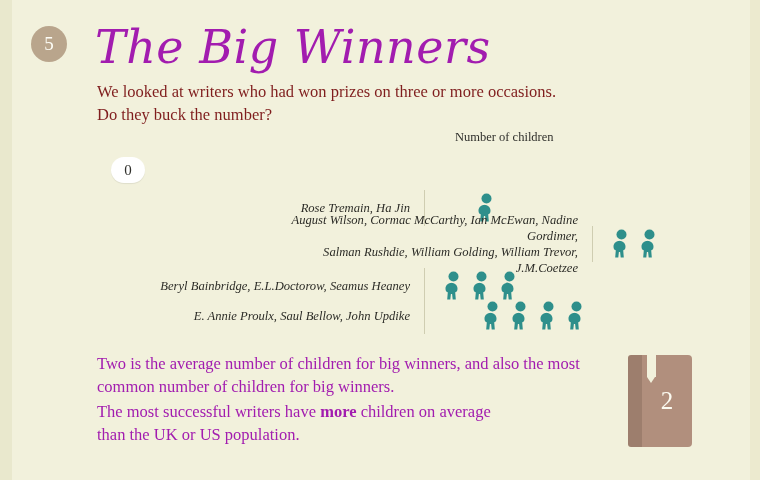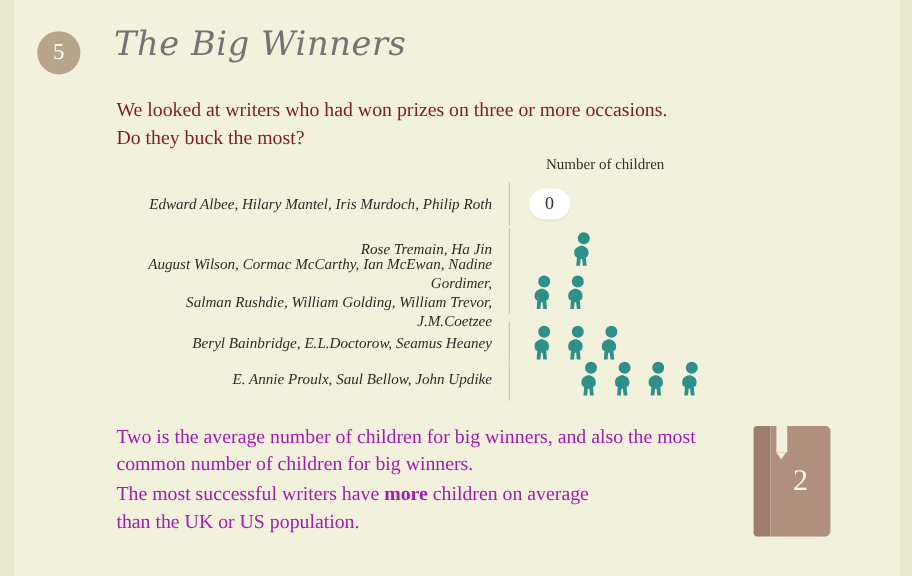--- a/index.html
+++ b/index.html
@@ -53,8 +53,8 @@
     left: 95px; top: 20px;
     font-family: "DejaVu Serif", serif;
     font-style: italic;
-    font-size: 28px;
-    color: #737373;
+    font-size: 46px;
+    color: #a21caf;
     letter-spacing: 0.5px;
   }
   .intro {

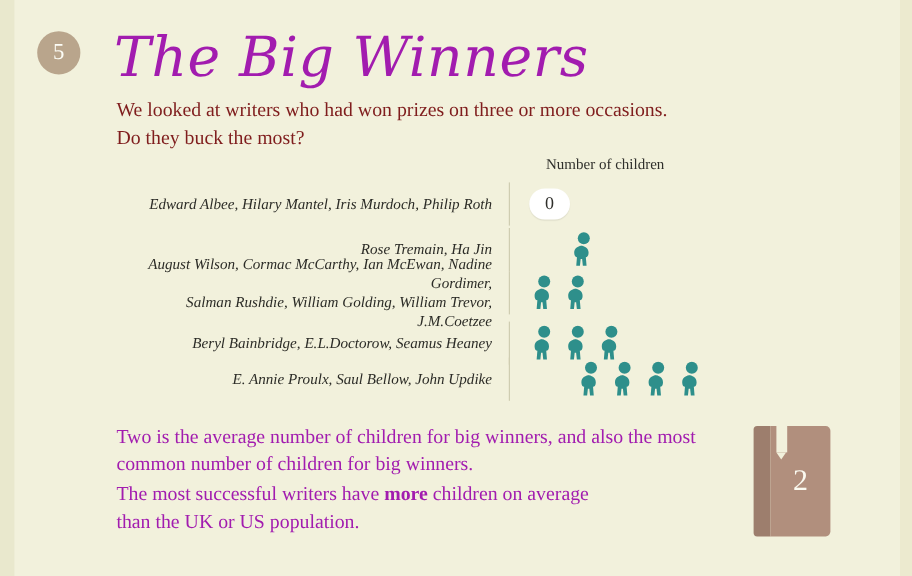--- a/index.html
+++ b/index.html
@@ -202,7 +202,7 @@
 
   <div class="intro">
     <div>We looked at writers who had won prizes on three or more occasions.</div>
-    <div>Do they buck the most?</div>
+    <div>Do they buck the number?</div>
   </div>
 
   <div class="chart">

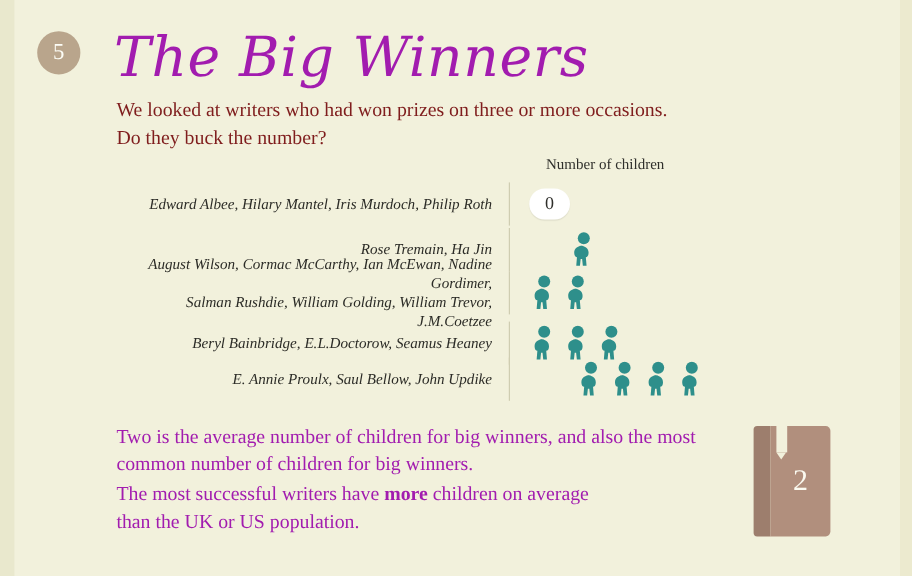--- a/index.html
+++ b/index.html
@@ -209,9 +209,6 @@
     <div class="chart-axis-label">Number of children</div>
 
     <div class="row" style="top: 22px;">
-      <div class="row-names">
-        <div>Edward Albee, Hilary Mantel, Iris Murdoch, Philip Roth</div>
-      </div>
       <div class="row-icons">
         <div class="zero-pill">0</div>
       </div>

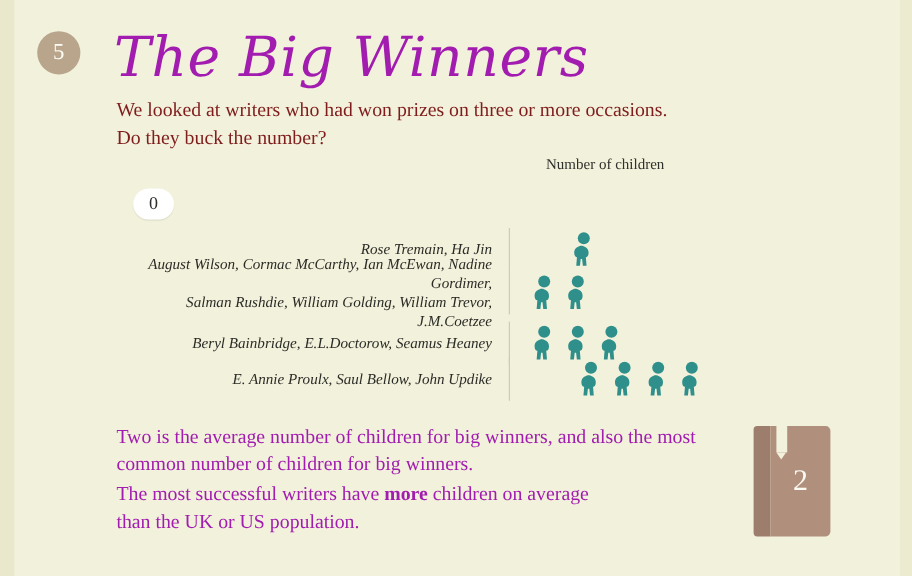--- a/index.html
+++ b/index.html
@@ -226,7 +226,7 @@
       </div>
     </div>
 
-    <div class="row" style="top: 96px;">
+    <div class="row" style="top: 96px; justify-content: flex-end;">
       <div class="row-names two-line">
         <div>August Wilson, Cormac McCarthy, Ian McEwan, Nadine Gordimer,</div>
         <div>Salman Rushdie, William Golding, William Trevor, J.M.Coetzee</div>

